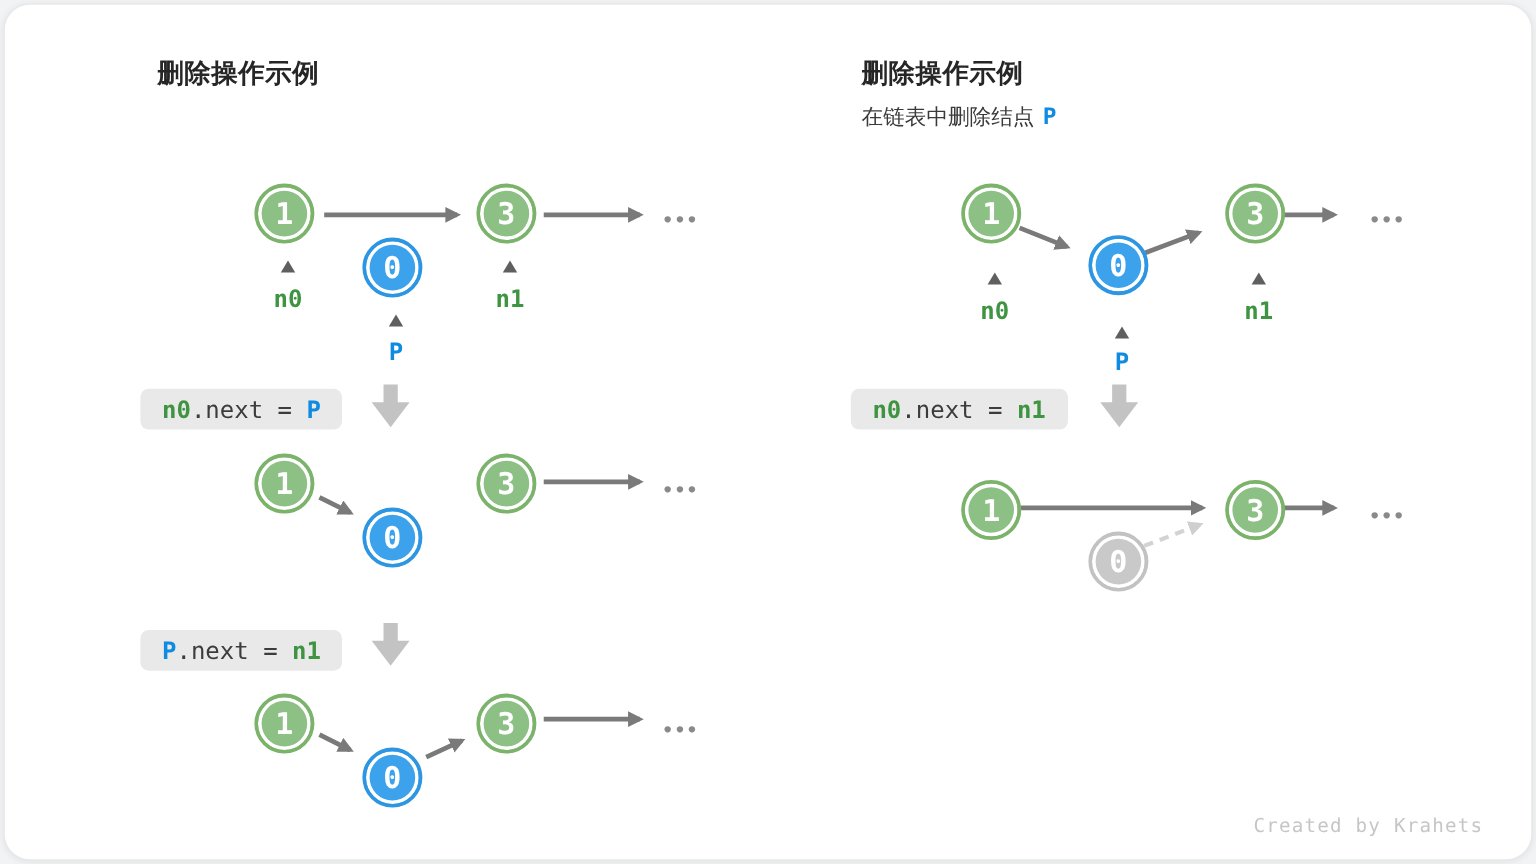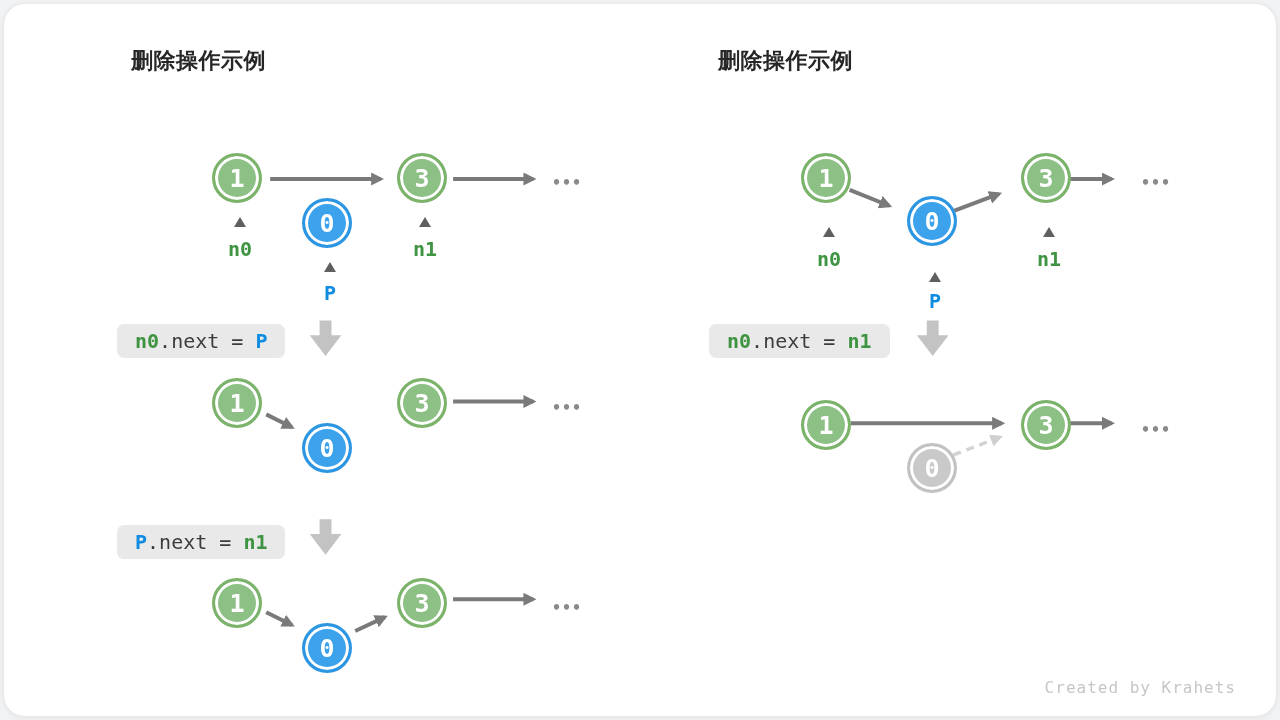--- a/index.html
+++ b/index.html
@@ -160,6 +160,9 @@
 
   <div class="abs panel-title" style="left:714px;top:42px">删除操作示例</div>
 
+  <div class="abs subtitle" style="left:714px;top:81px">
+    <span>在链表中删除结点</span><span class="tok blue">P</span>
+  </div>
 
   <div class="node green" style="left:797px;top:149px">
       <span>1</span>

